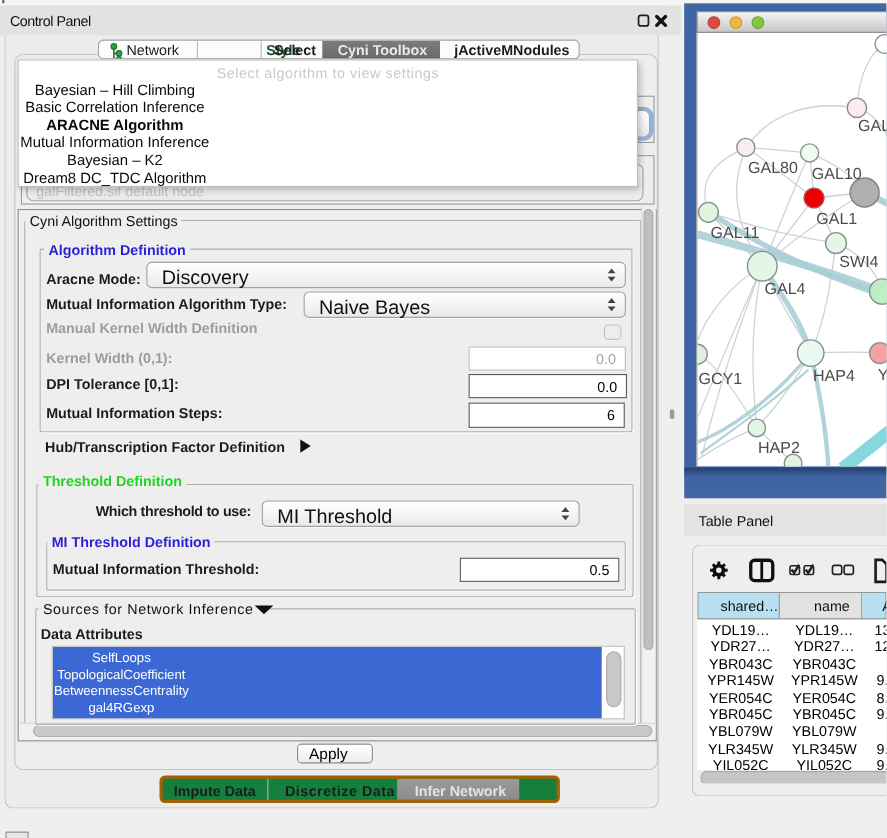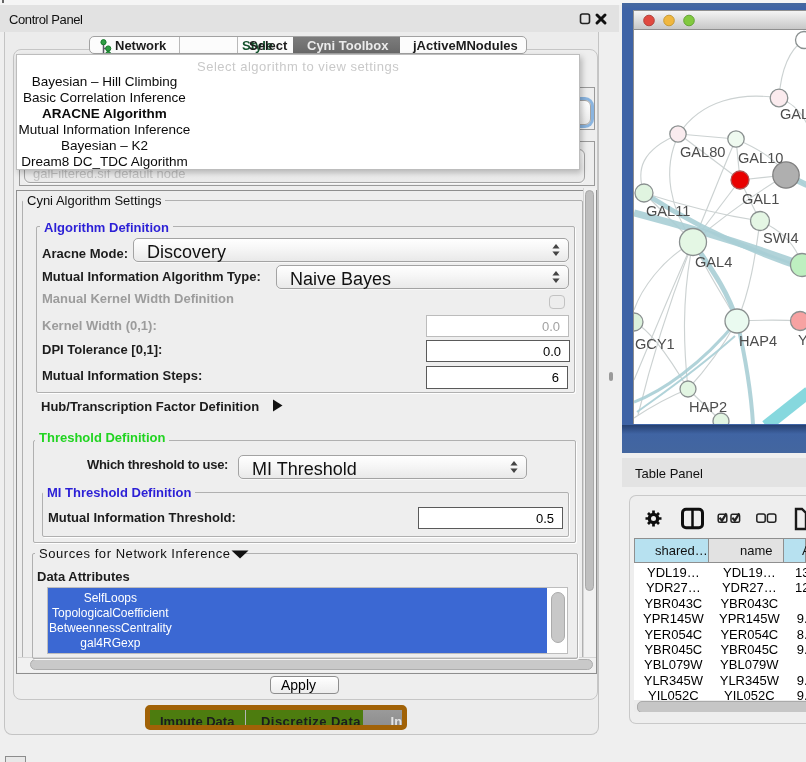--- a/index.html
+++ b/index.html
@@ -161,7 +161,7 @@
       <circle cx="8.2" cy="9.5" r="2.6" fill="#2f9e44" stroke="#187a2c" stroke-width="1"></circle>
       <circle cx="8.2" cy="14.8" r="2.4" fill="#2f9e44" stroke="#187a2c" stroke-width="1"></circle>
     </svg>
-    <div style="position:absolute;left:25px;top:1px;font-weight:bold;font-size:13px;color:#1c1c1c;">Network</div>
+    <div style="position:absolute;left:25px;top:1px;font-weight:normal;font-size:13px;color:#1c1c1c;">Network</div>
     <div style="position:absolute;left:120px;top:1px;font-weight:bold;font-size:13px;color:#14532d;margin-left:32px;">Style</div>
     <div style="position:absolute;left:159px;top:1px;font-weight:bold;font-size:13px;color:#1c1c1c;">Select</div>
     <div style="position:absolute;left:217px;top:1px;font-weight:bold;font-size:13px;color:#ebebeb;">Cyni Toolbox</div>

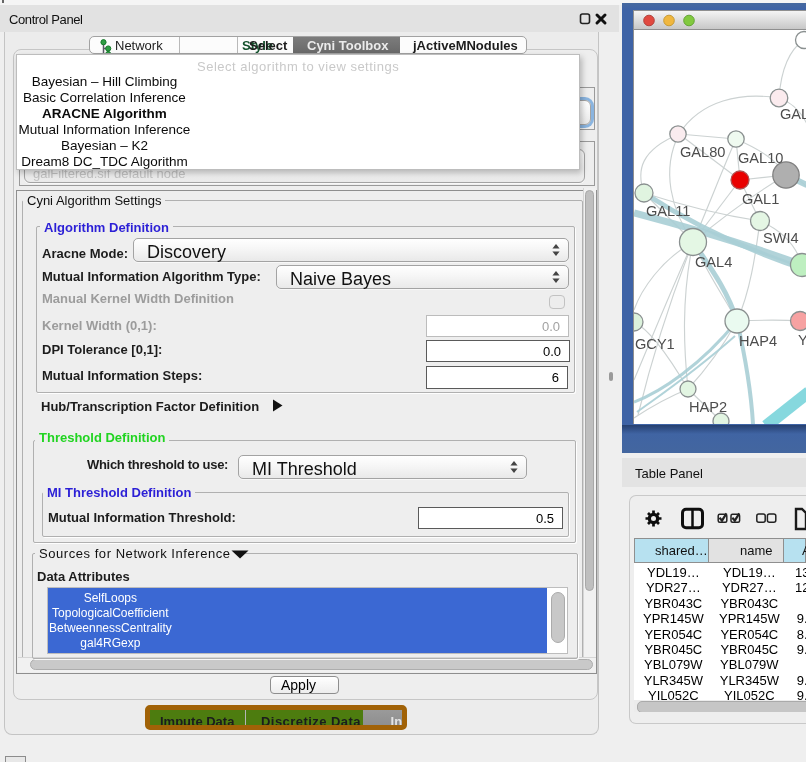--- a/index.html
+++ b/index.html
@@ -141,8 +141,8 @@
        border-radius:4px;background:linear-gradient(#ffffff,#ededed);box-sizing:border-box;"></div>
   <div class="abs" style="left:281px;top:677px;font-size:14px;color:#000;">Apply</div>
 
-  <div class="abs" style="left:145px;top:705px;width:262px;height:25px;background:#4d7c0f;
-       border:5px solid #a16207;border-radius:5px;box-sizing:border-box;overflow:hidden;">
+  <div class="abs" style="left:145px;top:705px;width:364px;height:25px;background:#15803d;
+       border:3px solid #a16207;border-radius:5px;box-sizing:border-box;overflow:hidden;">
     <div style="position:absolute;left:95px;top:0;width:1px;height:25px;background:#b5b5b5;"></div>
     <div style="position:absolute;left:213px;top:0;width:111px;height:25px;background:linear-gradient(#9a9a9a,#878787);"></div>
     <div style="position:absolute;left:10px;top:4px;font-weight:bold;font-size:13px;color:#1c1c1c;">Impute Data</div>

